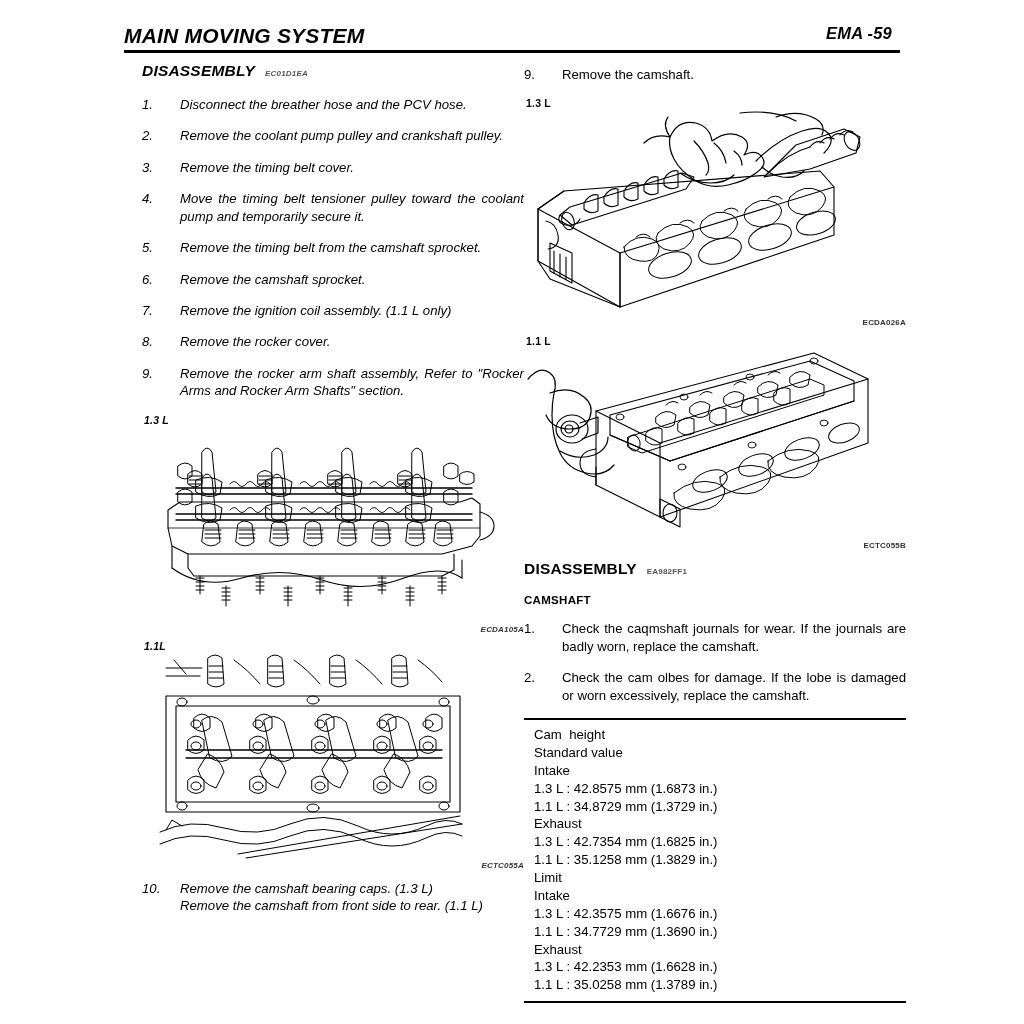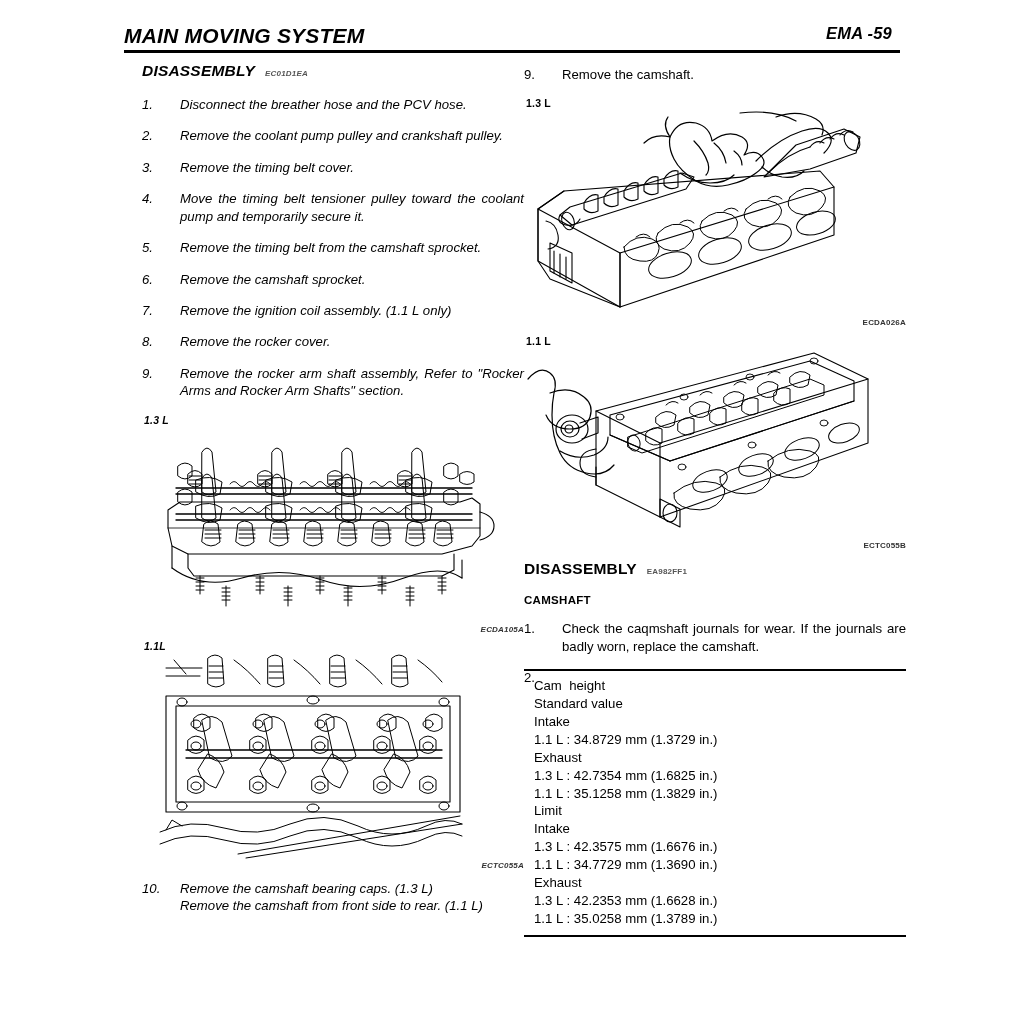--- a/index.html
+++ b/index.html
@@ -608,6 +608,7 @@
       </li>
       <li>
         <span class="num">2.</span>
+        <span>Check the cam olbes for damage.  If the lobe is damaged or worn excessively, replace the camshaft.</span>
       </li>
     </ol>
 

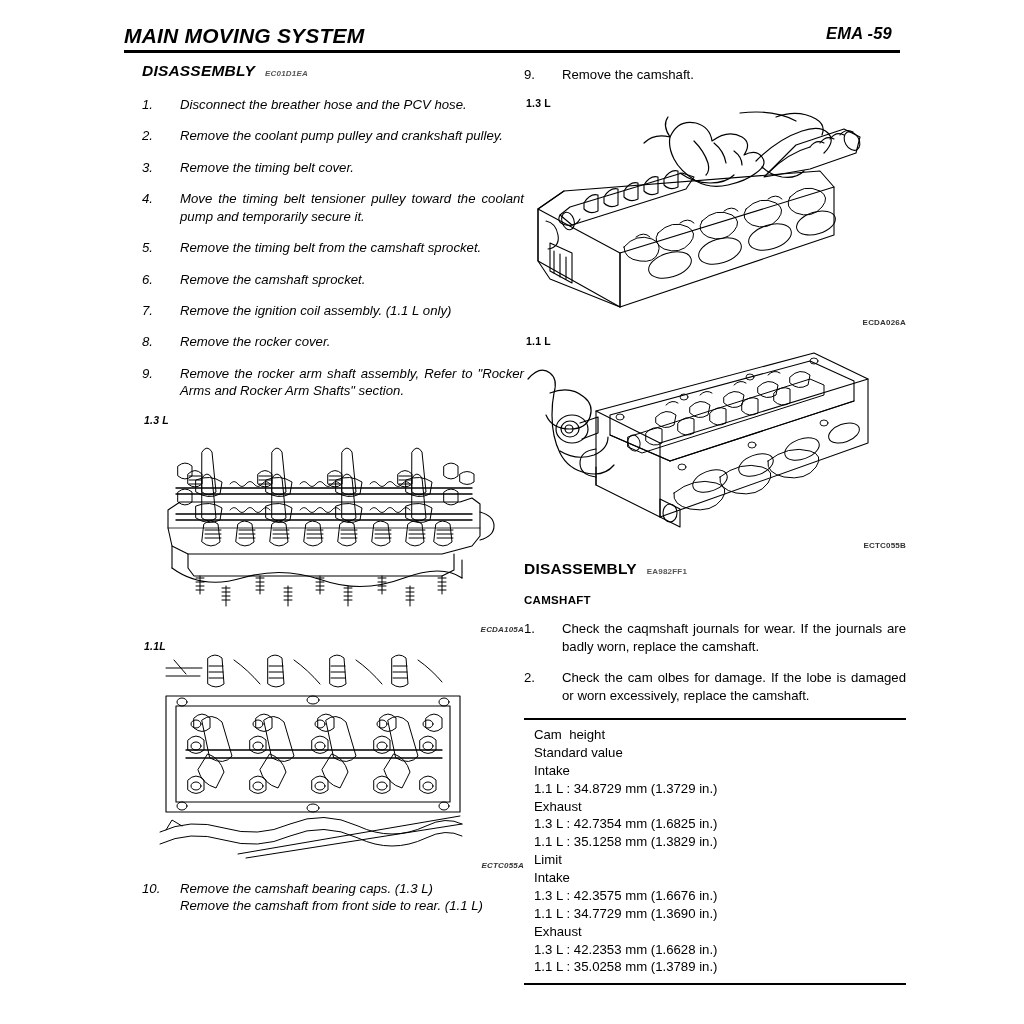--- a/index.html
+++ b/index.html
@@ -616,6 +616,7 @@
       <div class="spec-line">Cam  height</div>
       <div class="spec-line">Standard value</div>
       <div class="spec-line">Intake</div>
+      <div class="spec-line">1.3 L : 42.8575 mm (1.6873 in.)</div>
       <div class="spec-line">1.1 L : 34.8729 mm (1.3729 in.)</div>
       <div class="spec-line">Exhaust</div>
       <div class="spec-line">1.3 L : 42.7354 mm (1.6825 in.)</div>

